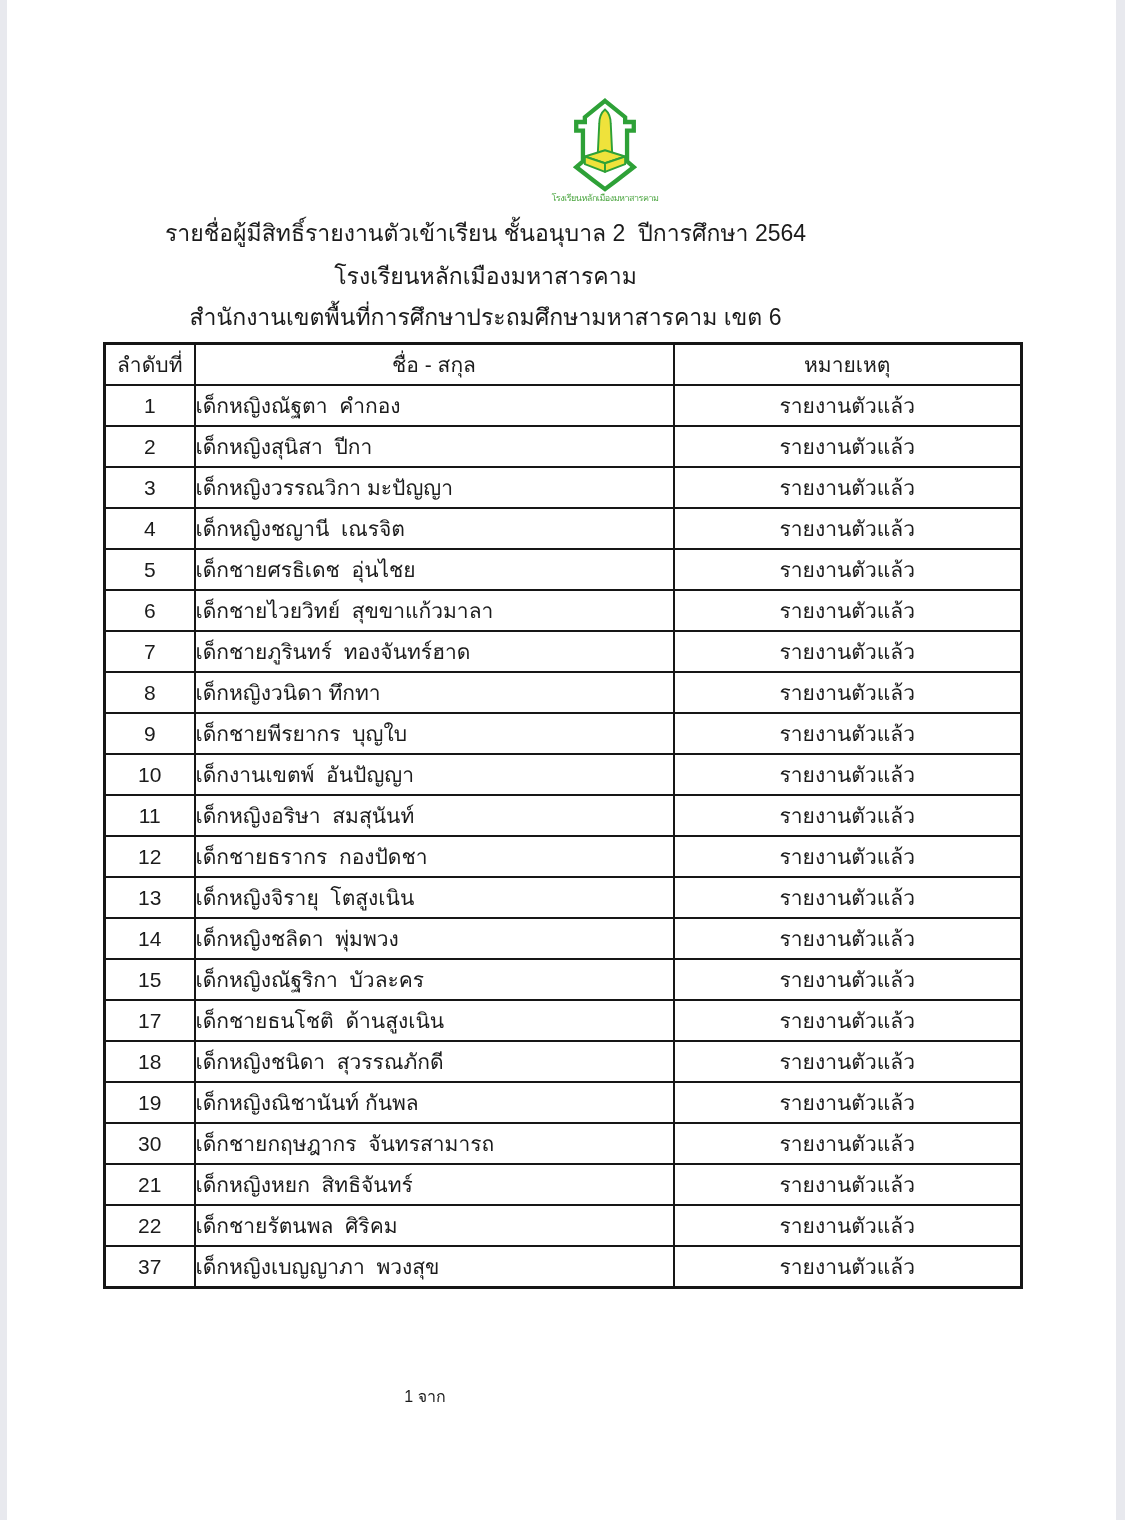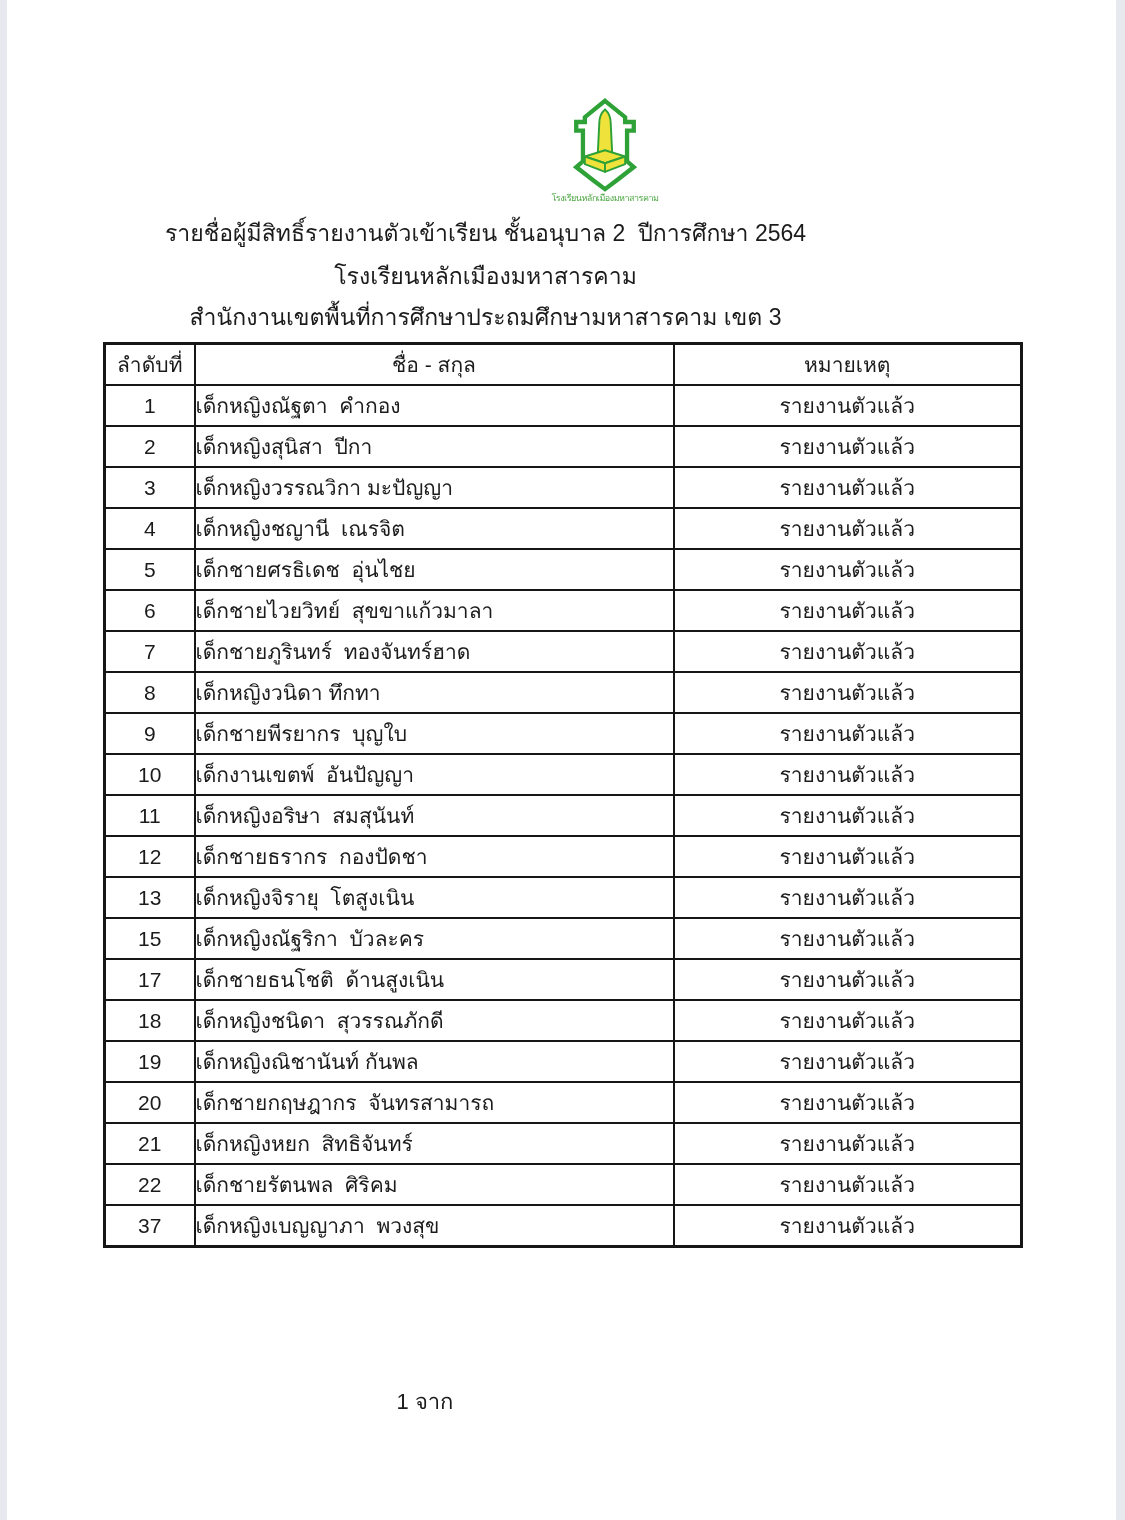--- a/index.html
+++ b/index.html
@@ -99,7 +99,7 @@
 
 <div class="title-line t1">รายชื่อผู้มีสิทธิ์รายงานตัวเข้าเรียน ชั้นอนุบาล 2  ปีการศึกษา 2564</div>
 <div class="title-line t2">โรงเรียนหลักเมืองมหาสารคาม</div>
-<div class="title-line t3">สำนักงานเขตพื้นที่การศึกษาประถมศึกษามหาสารคาม เขต 3</div>
+<div class="title-line t3">สำนักงานเขตพื้นที่การศึกษาประถมศึกษามหาสารคาม เขต 6</div>
 
 <table class="roster">
   <colgroup>

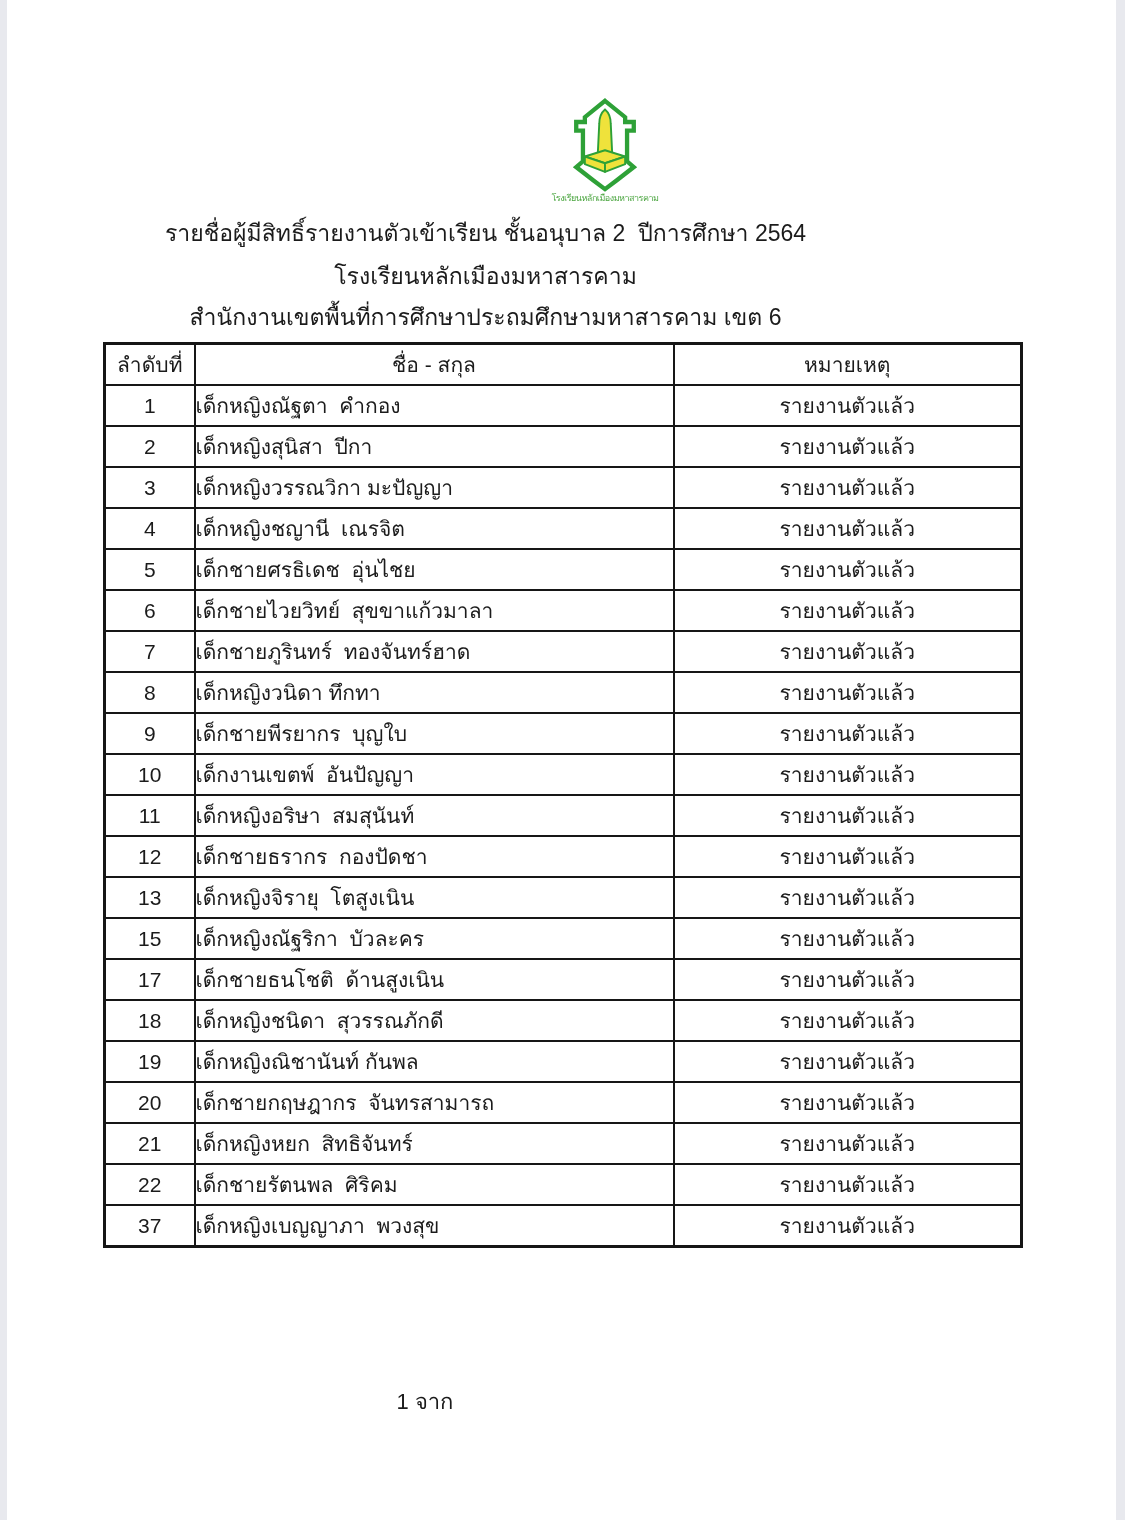--- a/index.html
+++ b/index.html
@@ -181,6 +181,11 @@
         <td>รายงานตัวแล้ว</td>
       </tr>
       <tr>
+        <td>14</td>
+        <td class="name-cell">เด็กหญิงชลิดา  พุ่มพวง</td>
+        <td>รายงานตัวแล้ว</td>
+      </tr>
+      <tr>
         <td>15</td>
         <td class="name-cell">เด็กหญิงณัฐริกา  บัวละคร</td>
         <td>รายงานตัวแล้ว</td>

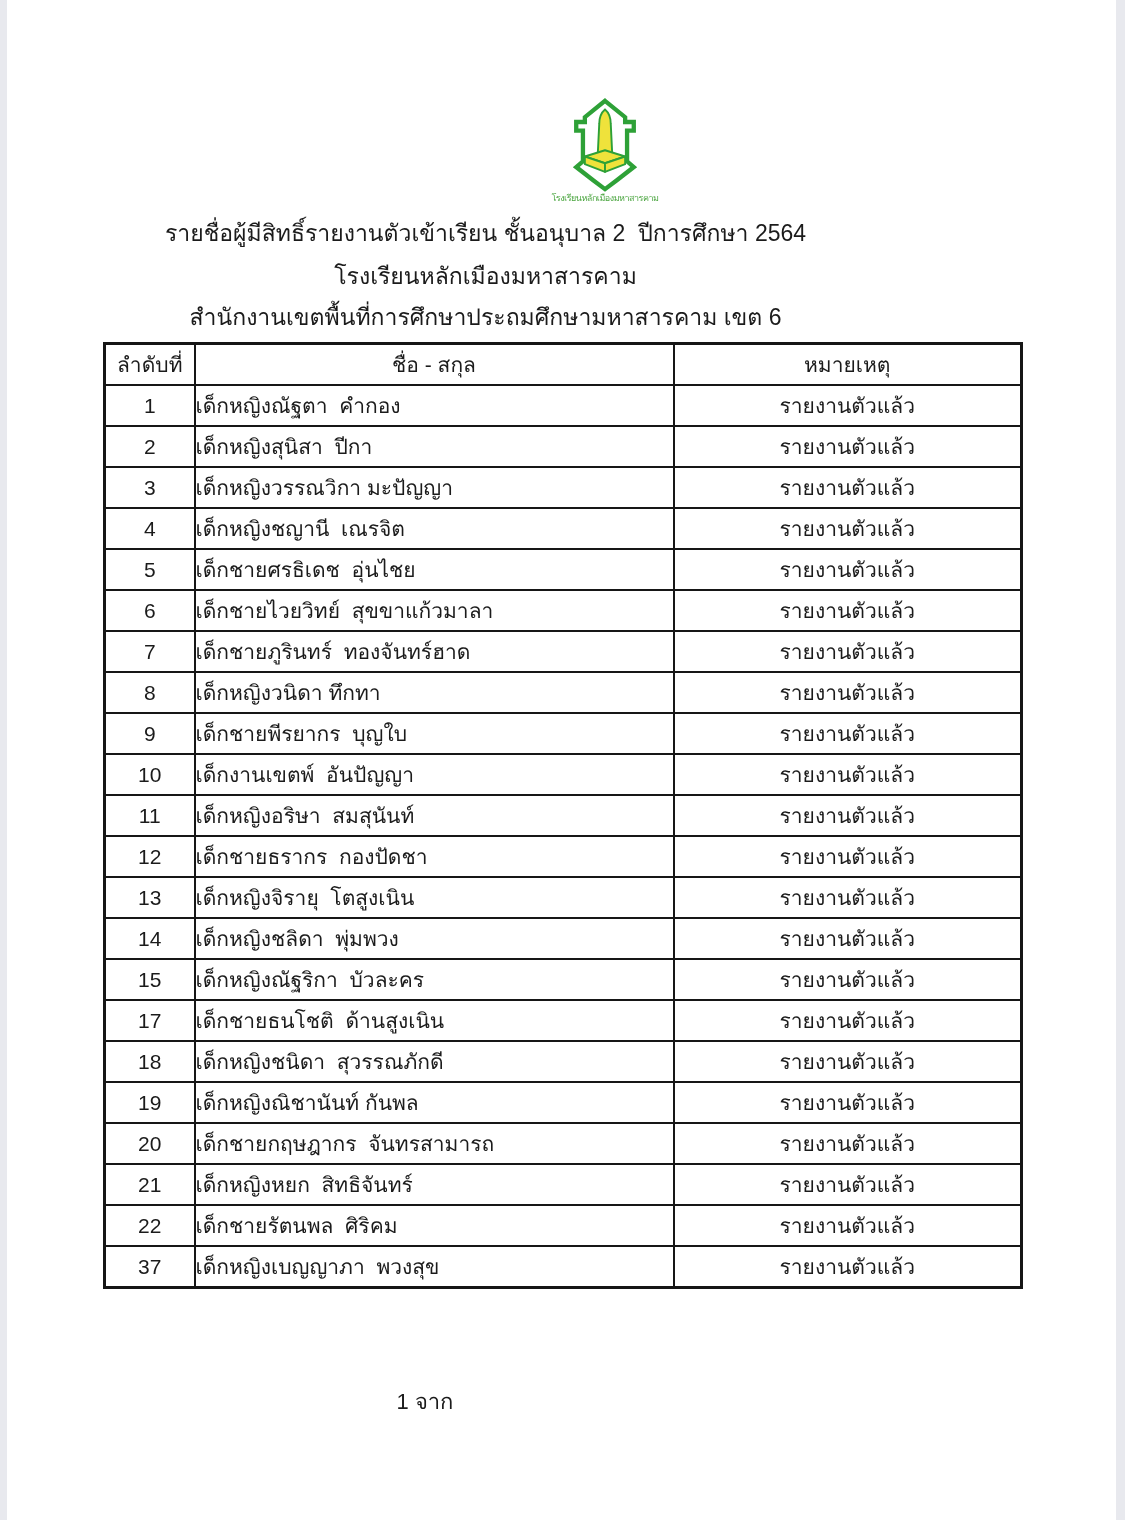--- a/index.html
+++ b/index.html
@@ -206,7 +206,7 @@
         <td>รายงานตัวแล้ว</td>
       </tr>
       <tr>
-        <td>20</td>
+        <td>30</td>
         <td class="name-cell">เด็กชายกฤษฎากร  จันทรสามารถ</td>
         <td>รายงานตัวแล้ว</td>
       </tr>

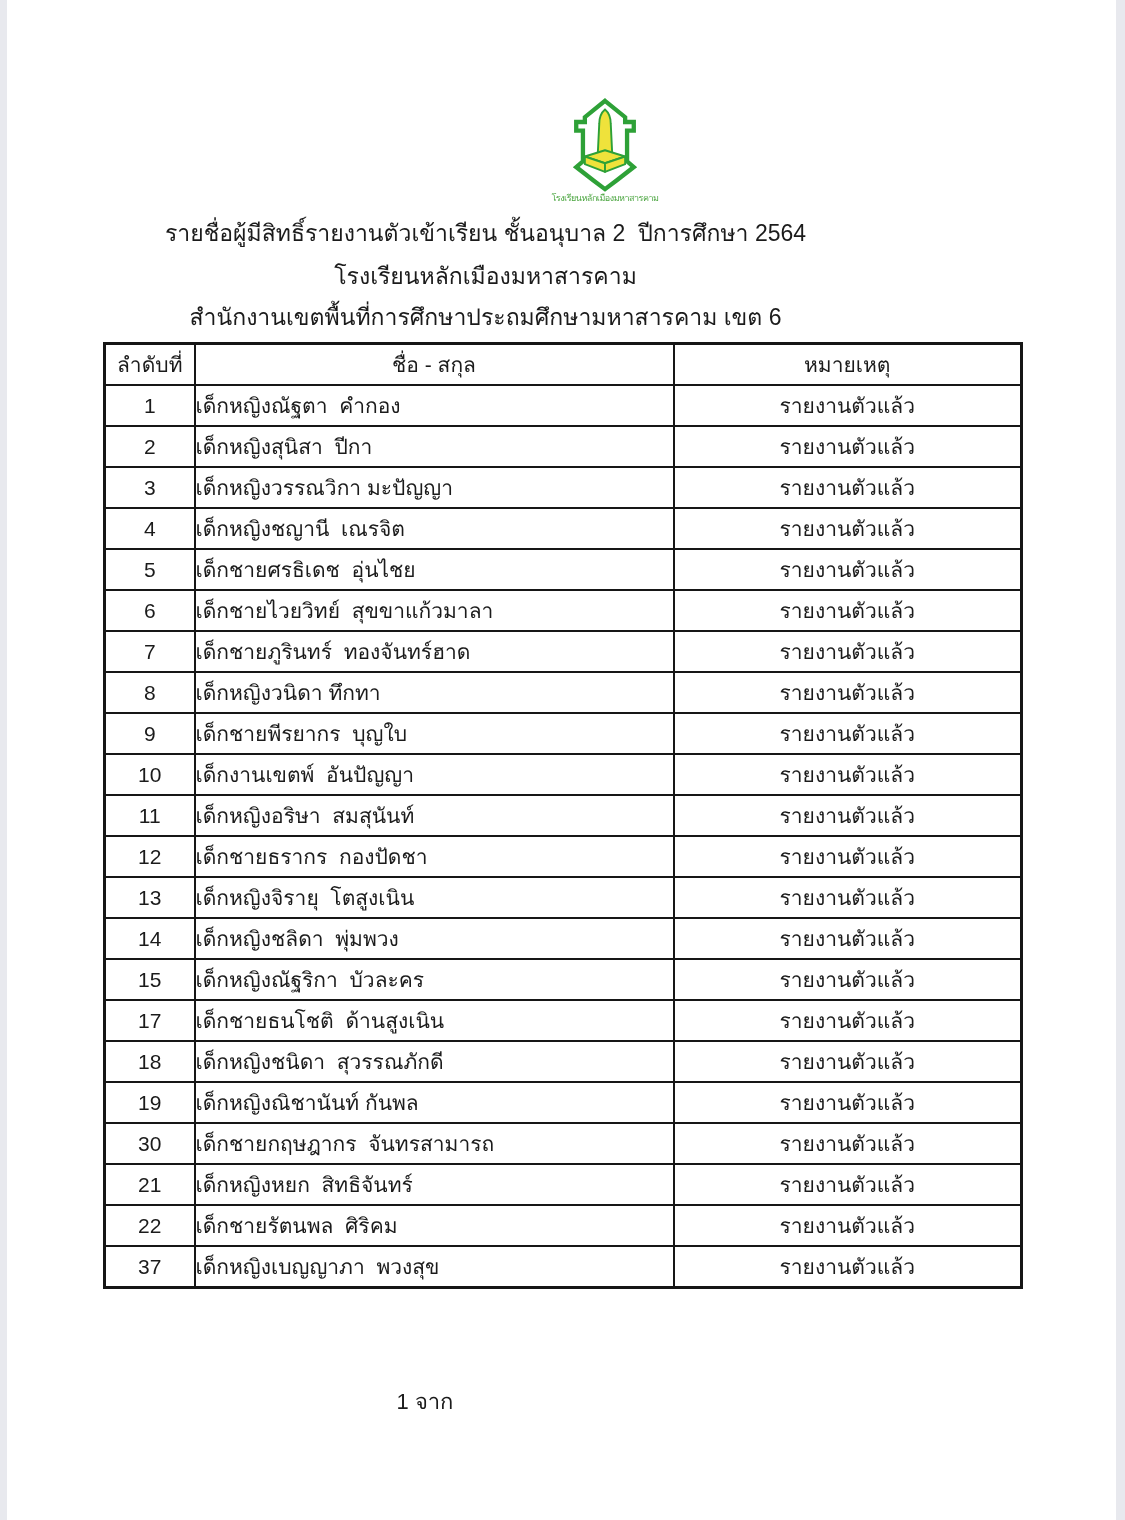--- a/index.html
+++ b/index.html
@@ -73,7 +73,7 @@
   .page-footer {
     position: absolute; top: 1384px; left: 0; width: 850px;
     text-align: center;
-    font-size: 22px;
+    font-size: 16px;
   }
 </style>
 </head>

